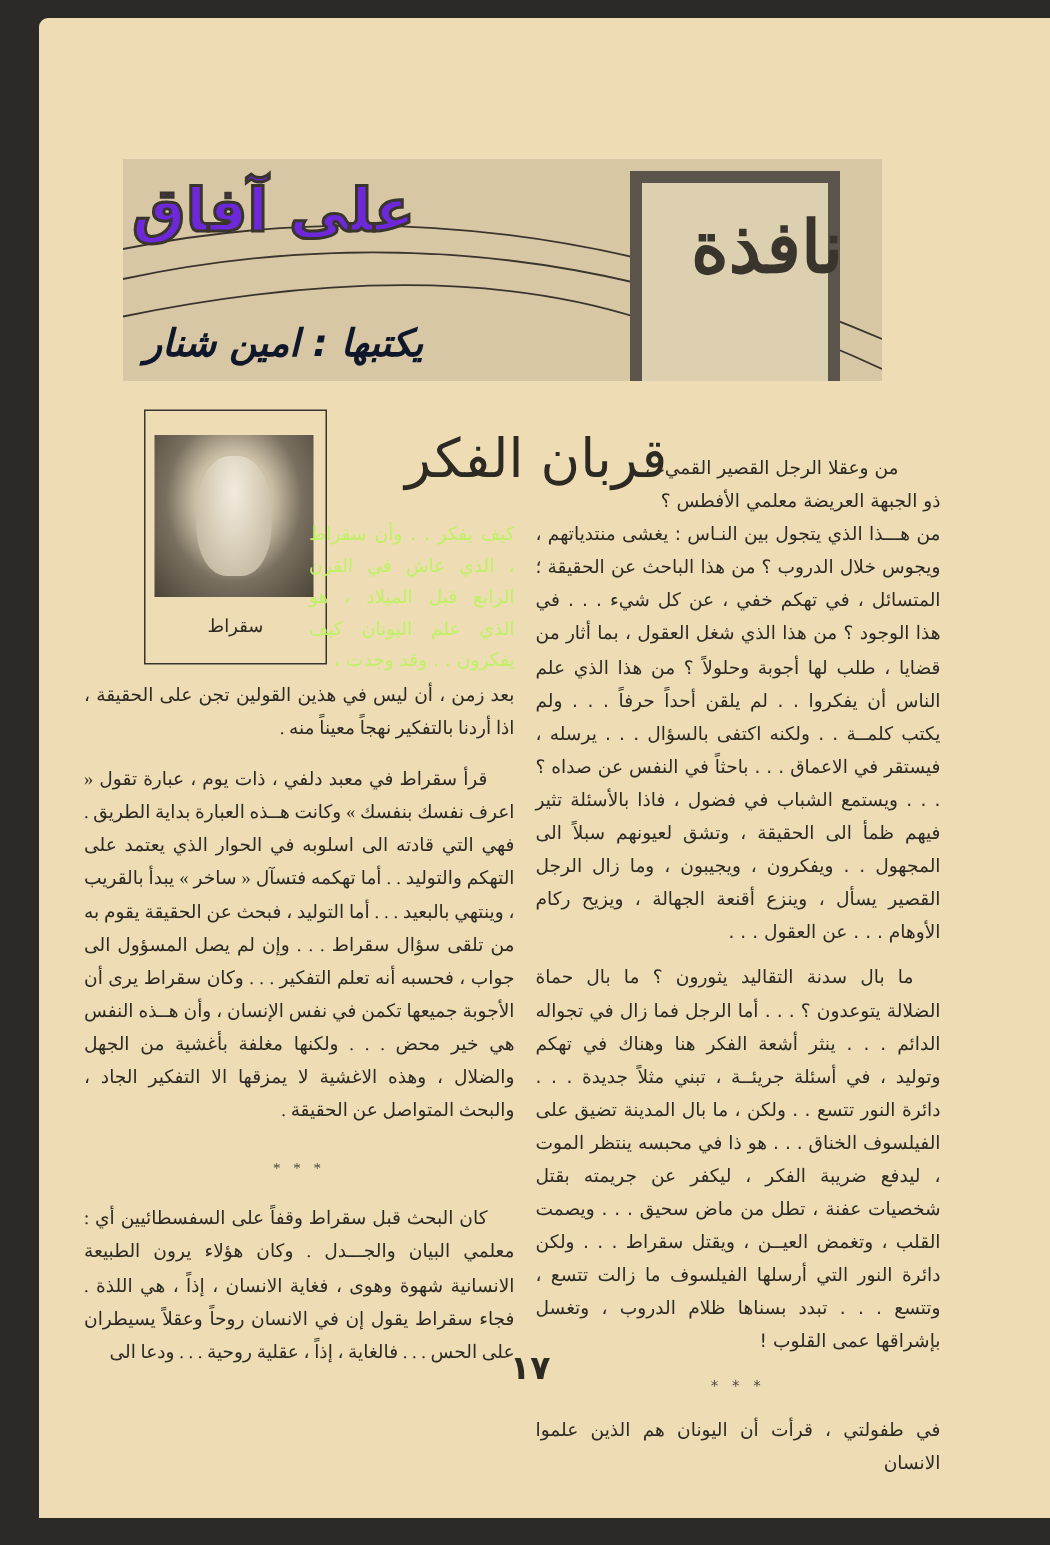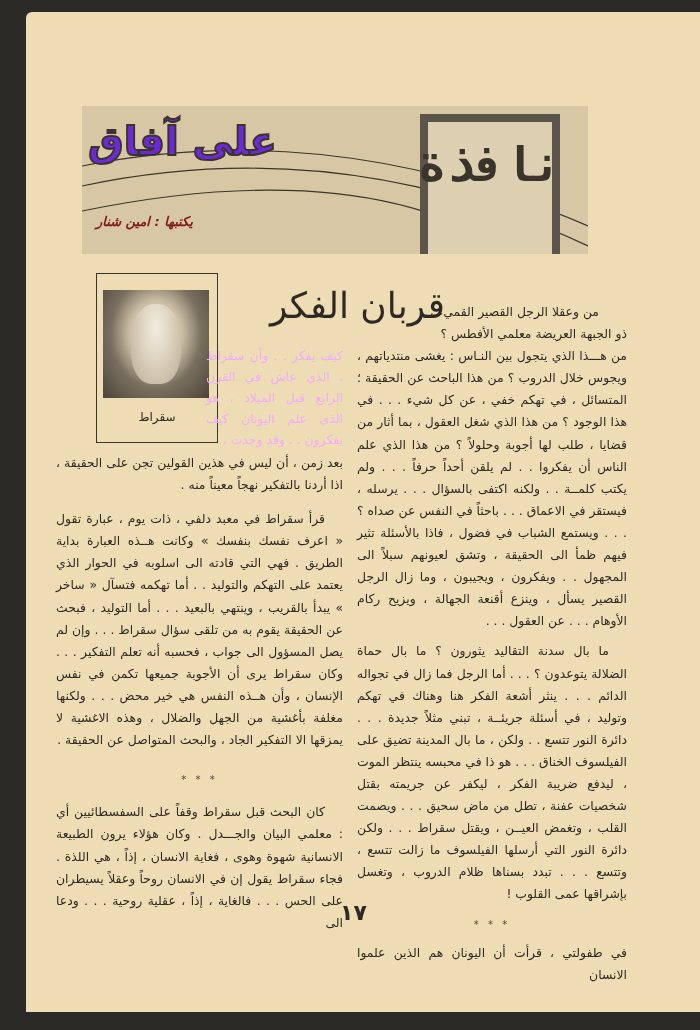--- a/index.html
+++ b/index.html
@@ -8,7 +8,7 @@
   .banner{position:absolute;left:82px;top:106px;width:506px;height:148px;background:#d8c7a4;overflow:hidden;}
   .banner svg{position:absolute;left:0;top:0;}
   .banner-title{position:absolute;left:6px;top:12px;font-size:40px;font-weight:bold;color:#6d28d9;-webkit-text-stroke:2px #3a352c;direction:rtl;letter-spacing:2px;font-family:"DejaVu Sans",sans-serif;}
-  .banner-title2{position:absolute;right:26px;top:30px;font-size:48px;font-weight:bold;color:#3a352c;direction:rtl;font-family:Liberation Mono, monospace;}
+  .banner-title2{position:absolute;right:26px;top:30px;font-size:48px;font-weight:bold;color:#3a352c;direction:rtl;font-family:Liberation Serif, serif;}
   .byline{position:absolute;left:14px;top:108px;font-size:13px;font-weight:bold;color:#7f1d1d;direction:rtl;font-style:italic;}
   .frame{position:absolute;right:28px;top:8px;width:140px;height:140px;border:8px solid #5a544a;border-bottom:none;box-sizing:border-box;background:#ddd0b0;}
   .col{position:absolute;direction:rtl;text-align:justify;color:#2d2a24;font-size:12.4px;line-height:22.1px;font-family:"DejaVu Sans",sans-serif;}

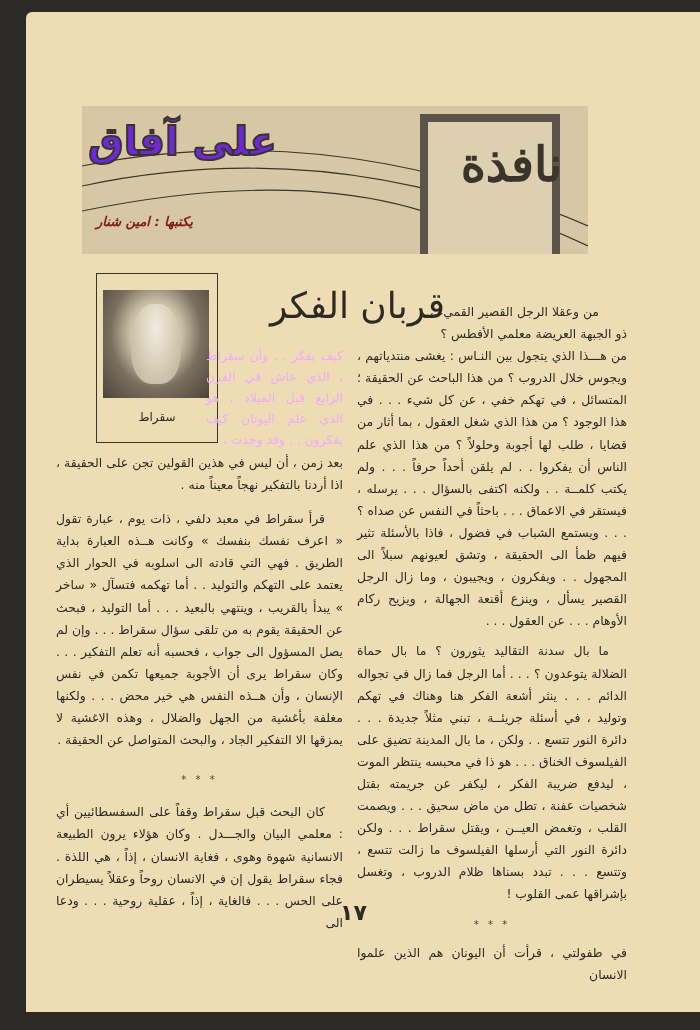--- a/index.html
+++ b/index.html
@@ -9,7 +9,7 @@
   .banner svg{position:absolute;left:0;top:0;}
   .banner-title{position:absolute;left:6px;top:12px;font-size:40px;font-weight:bold;color:#6d28d9;-webkit-text-stroke:2px #3a352c;direction:rtl;letter-spacing:2px;font-family:"DejaVu Sans",sans-serif;}
   .banner-title2{position:absolute;right:26px;top:30px;font-size:48px;font-weight:bold;color:#3a352c;direction:rtl;font-family:Liberation Serif, serif;}
-  .byline{position:absolute;left:14px;top:108px;font-size:13px;font-weight:bold;color:#7f1d1d;direction:rtl;font-style:italic;}
+  .byline{position:absolute;left:14px;top:108px;font-size:25px;font-weight:bold;color:#0f172a;direction:rtl;font-style:italic;}
   .frame{position:absolute;right:28px;top:8px;width:140px;height:140px;border:8px solid #5a544a;border-bottom:none;box-sizing:border-box;background:#ddd0b0;}
   .col{position:absolute;direction:rtl;text-align:justify;color:#2d2a24;font-size:12.4px;line-height:22.1px;font-family:"DejaVu Sans",sans-serif;}
   .col p{margin:0;}

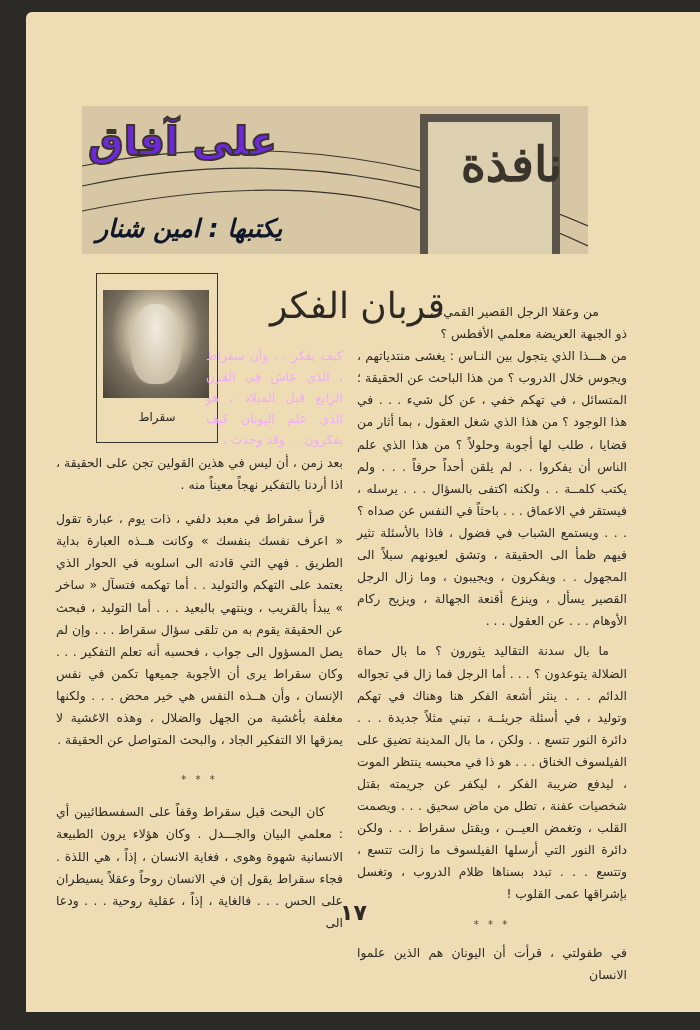--- a/index.html
+++ b/index.html
@@ -15,7 +15,7 @@
   .col p{margin:0;}
   .right-col{left:357px;top:301px;width:270px;}
   .left-col{left:56px;top:346px;width:287px;}
-  .left-narrow{position:absolute;left:206px;top:345px;width:137px;direction:rtl;text-align:justify;font-size:12.4px;line-height:21px;color:#f0abfc;}
+  .left-narrow{position:absolute;left:206px;top:345px;width:137px;direction:rtl;text-align:justify;font-size:12.4px;line-height:21px;color:#bef264;}
   .article-title{position:absolute;left:270px;top:285px;font-size:36px;color:#2d2a24;direction:rtl;font-family:"DejaVu Serif",serif;letter-spacing:1px;}
   .photo-box{position:absolute;left:76px;top:273px;width:122px;height:170px;border:1.5px solid #3a352c;box-sizing:border-box;margin-left:20px;}
   .photo{position:absolute;left:6px;top:16px;width:106px;height:108px;background:radial-gradient(ellipse at 50% 40%,#e8e0cc 0%,#c9bea4 35%,#7a7060 60%,#4a4438 100%);}

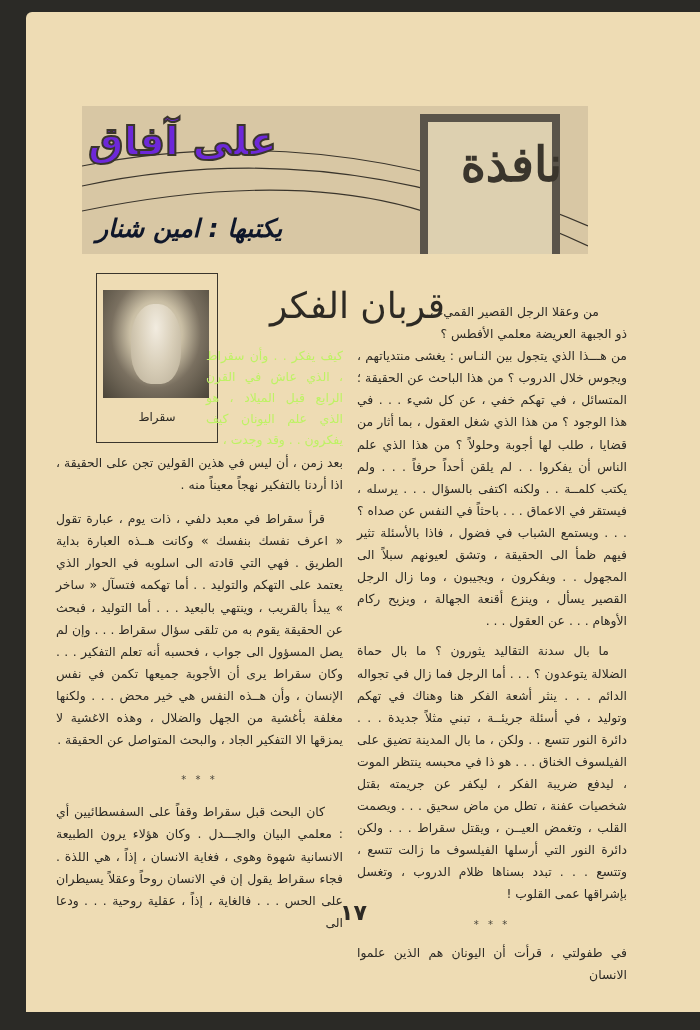--- a/index.html
+++ b/index.html
@@ -14,7 +14,7 @@
   .col{position:absolute;direction:rtl;text-align:justify;color:#2d2a24;font-size:12.4px;line-height:22.1px;font-family:"DejaVu Sans",sans-serif;}
   .col p{margin:0;}
   .right-col{left:357px;top:301px;width:270px;}
-  .left-col{left:56px;top:346px;width:287px;}
+  .left-col{left:56px;top:346px;width:287px;font-family:Liberation Serif, serif;}
   .left-narrow{position:absolute;left:206px;top:345px;width:137px;direction:rtl;text-align:justify;font-size:12.4px;line-height:21px;color:#bef264;}
   .article-title{position:absolute;left:270px;top:285px;font-size:36px;color:#2d2a24;direction:rtl;font-family:"DejaVu Serif",serif;letter-spacing:1px;}
   .photo-box{position:absolute;left:76px;top:273px;width:122px;height:170px;border:1.5px solid #3a352c;box-sizing:border-box;margin-left:20px;}

